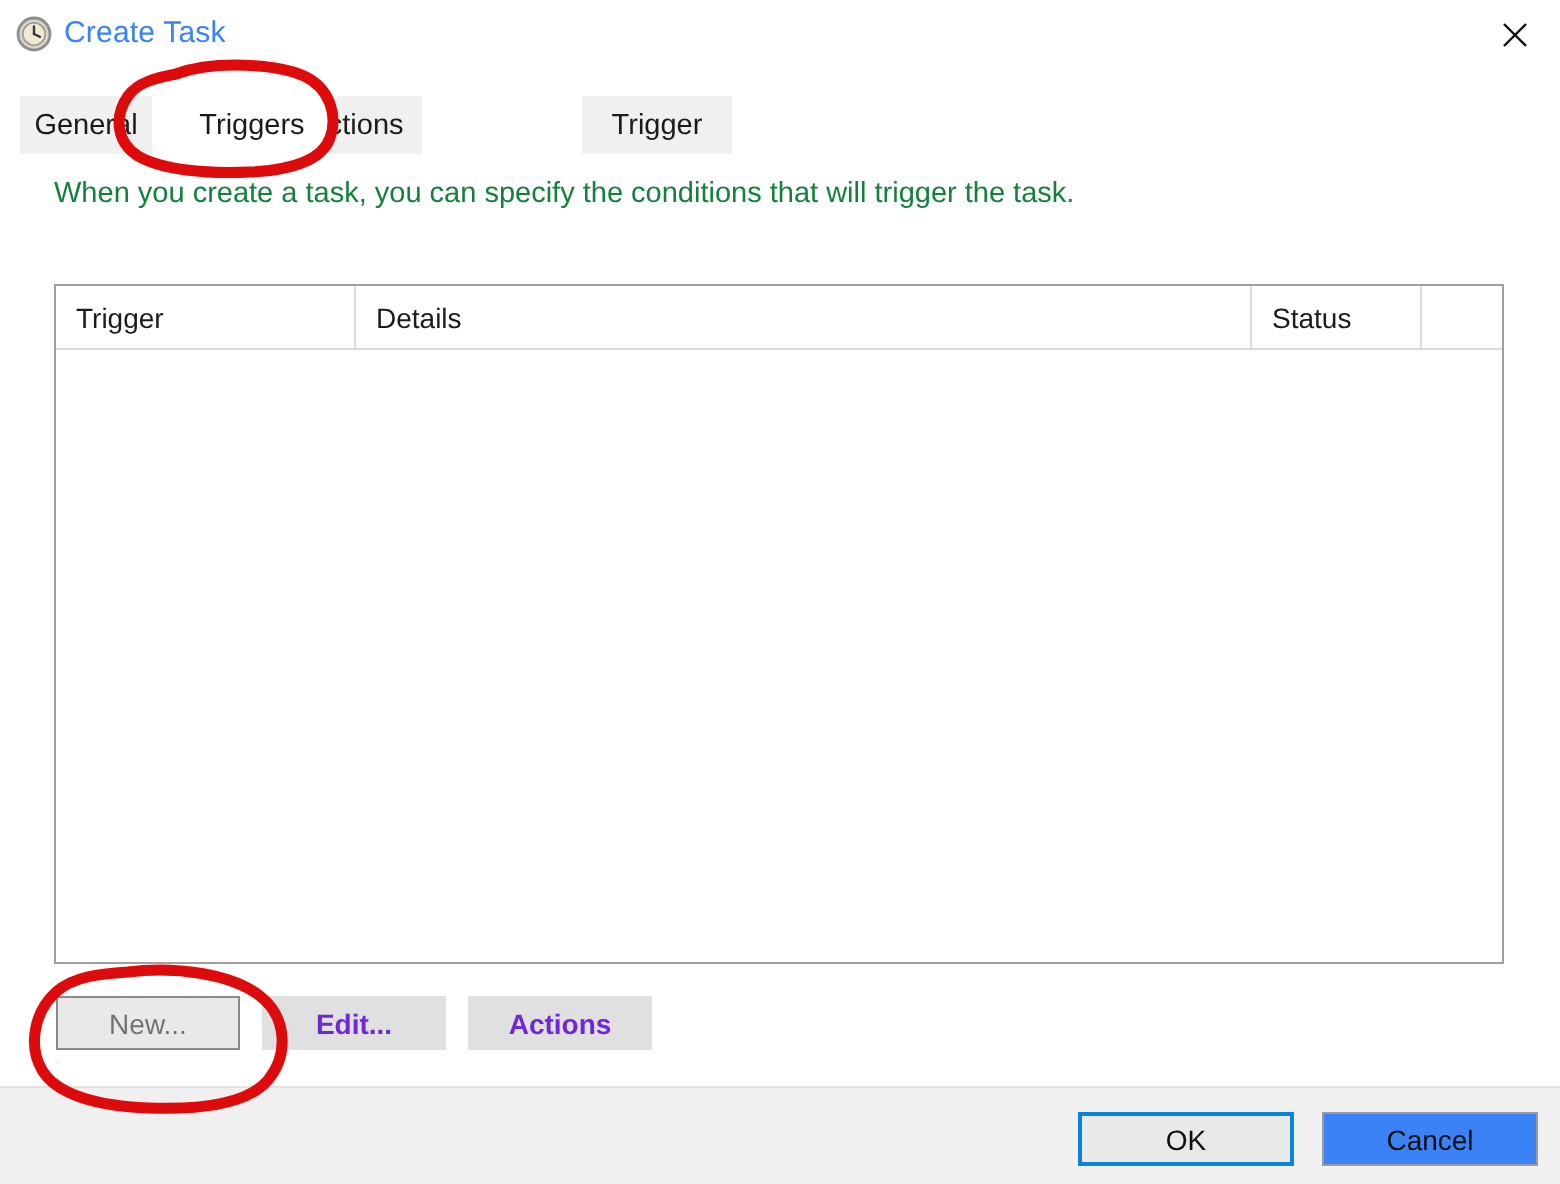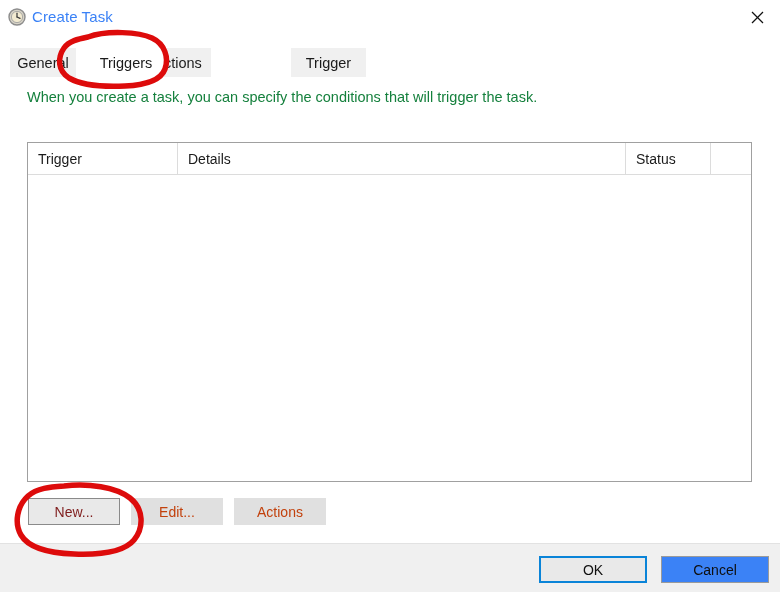--- a/index.html
+++ b/index.html
@@ -162,7 +162,7 @@
   .btn-enabled {
     background: #e9e9e9;
     border: 1px solid #8a8a8a;
-    color: #7f1d1d;
+    color: #737373;
   }
   .btn-disabled {
     background: #e0e0e0;

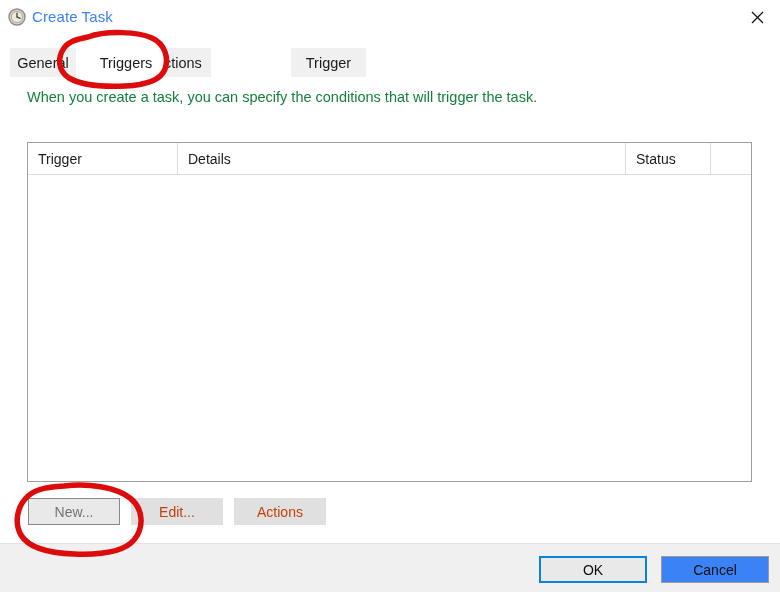--- a/index.html
+++ b/index.html
@@ -167,7 +167,8 @@
   .btn-disabled {
     background: #e0e0e0;
     border: 1px solid #e0e0e0;
-    color: #c2410c;
+    color: #6d28d9;
+    font-weight: bold;
   }
 
   

